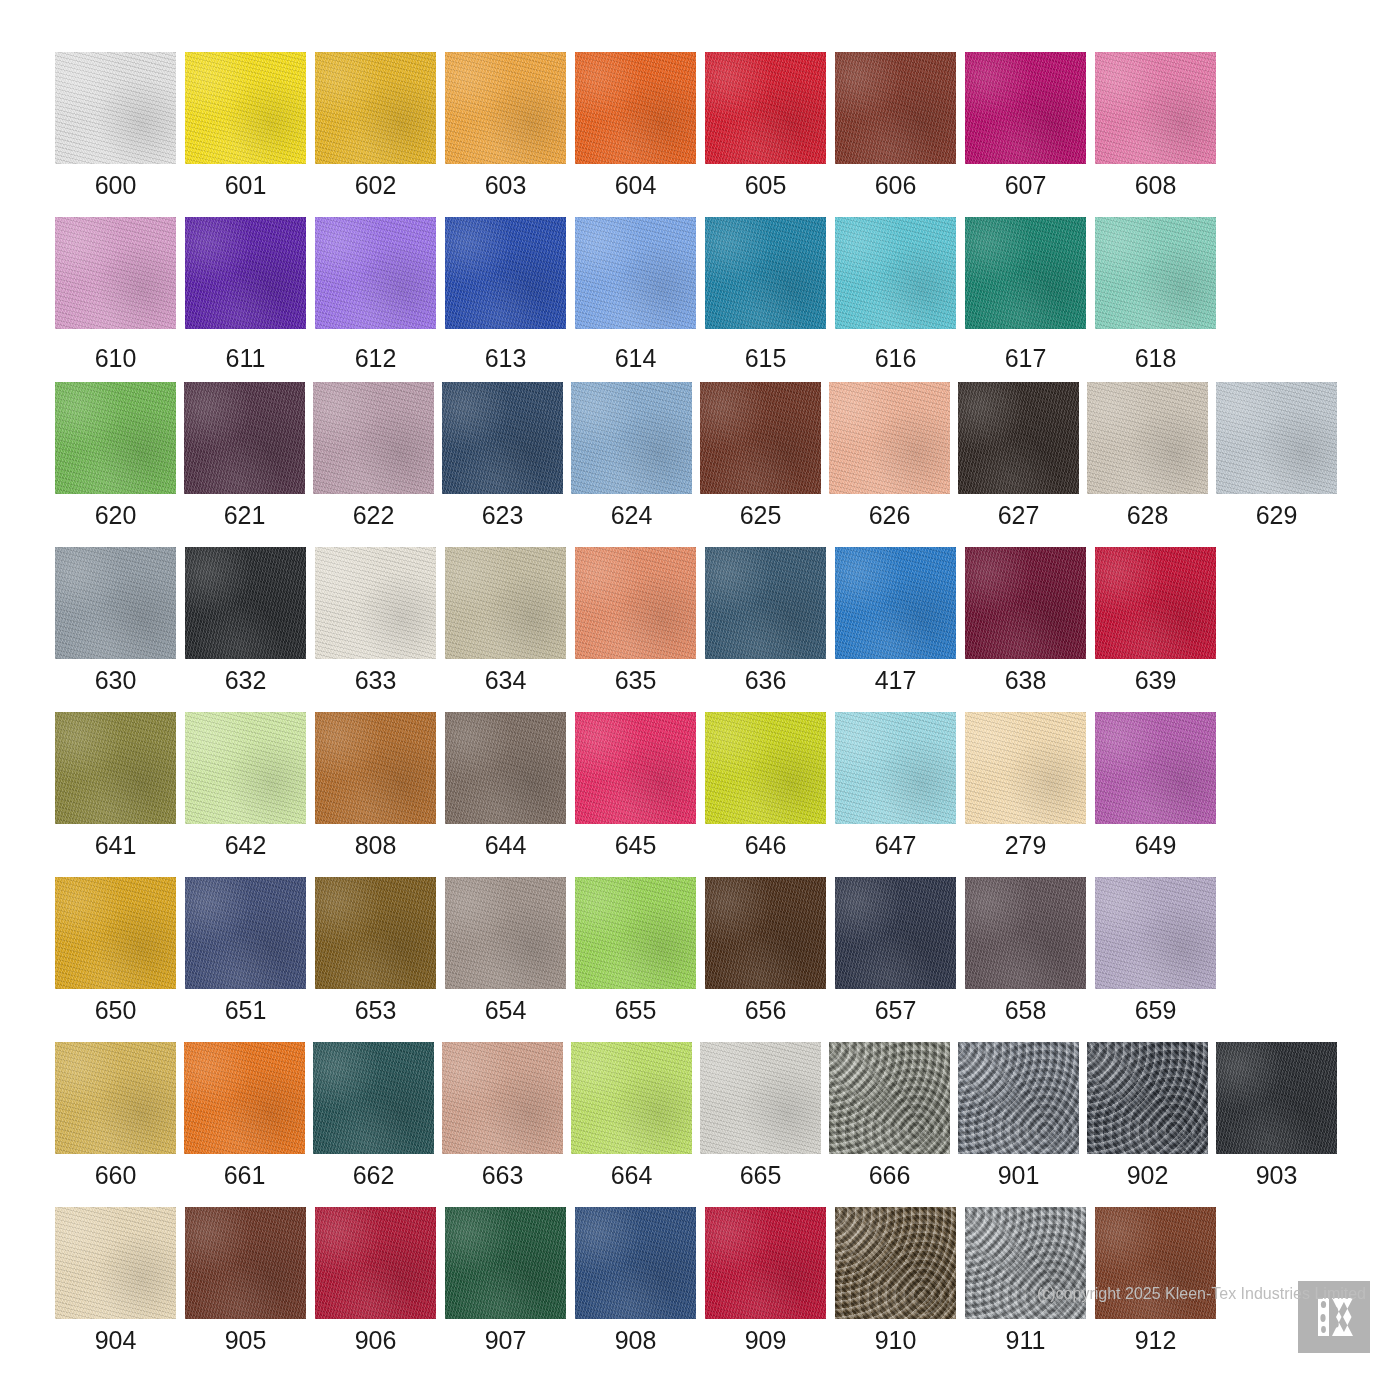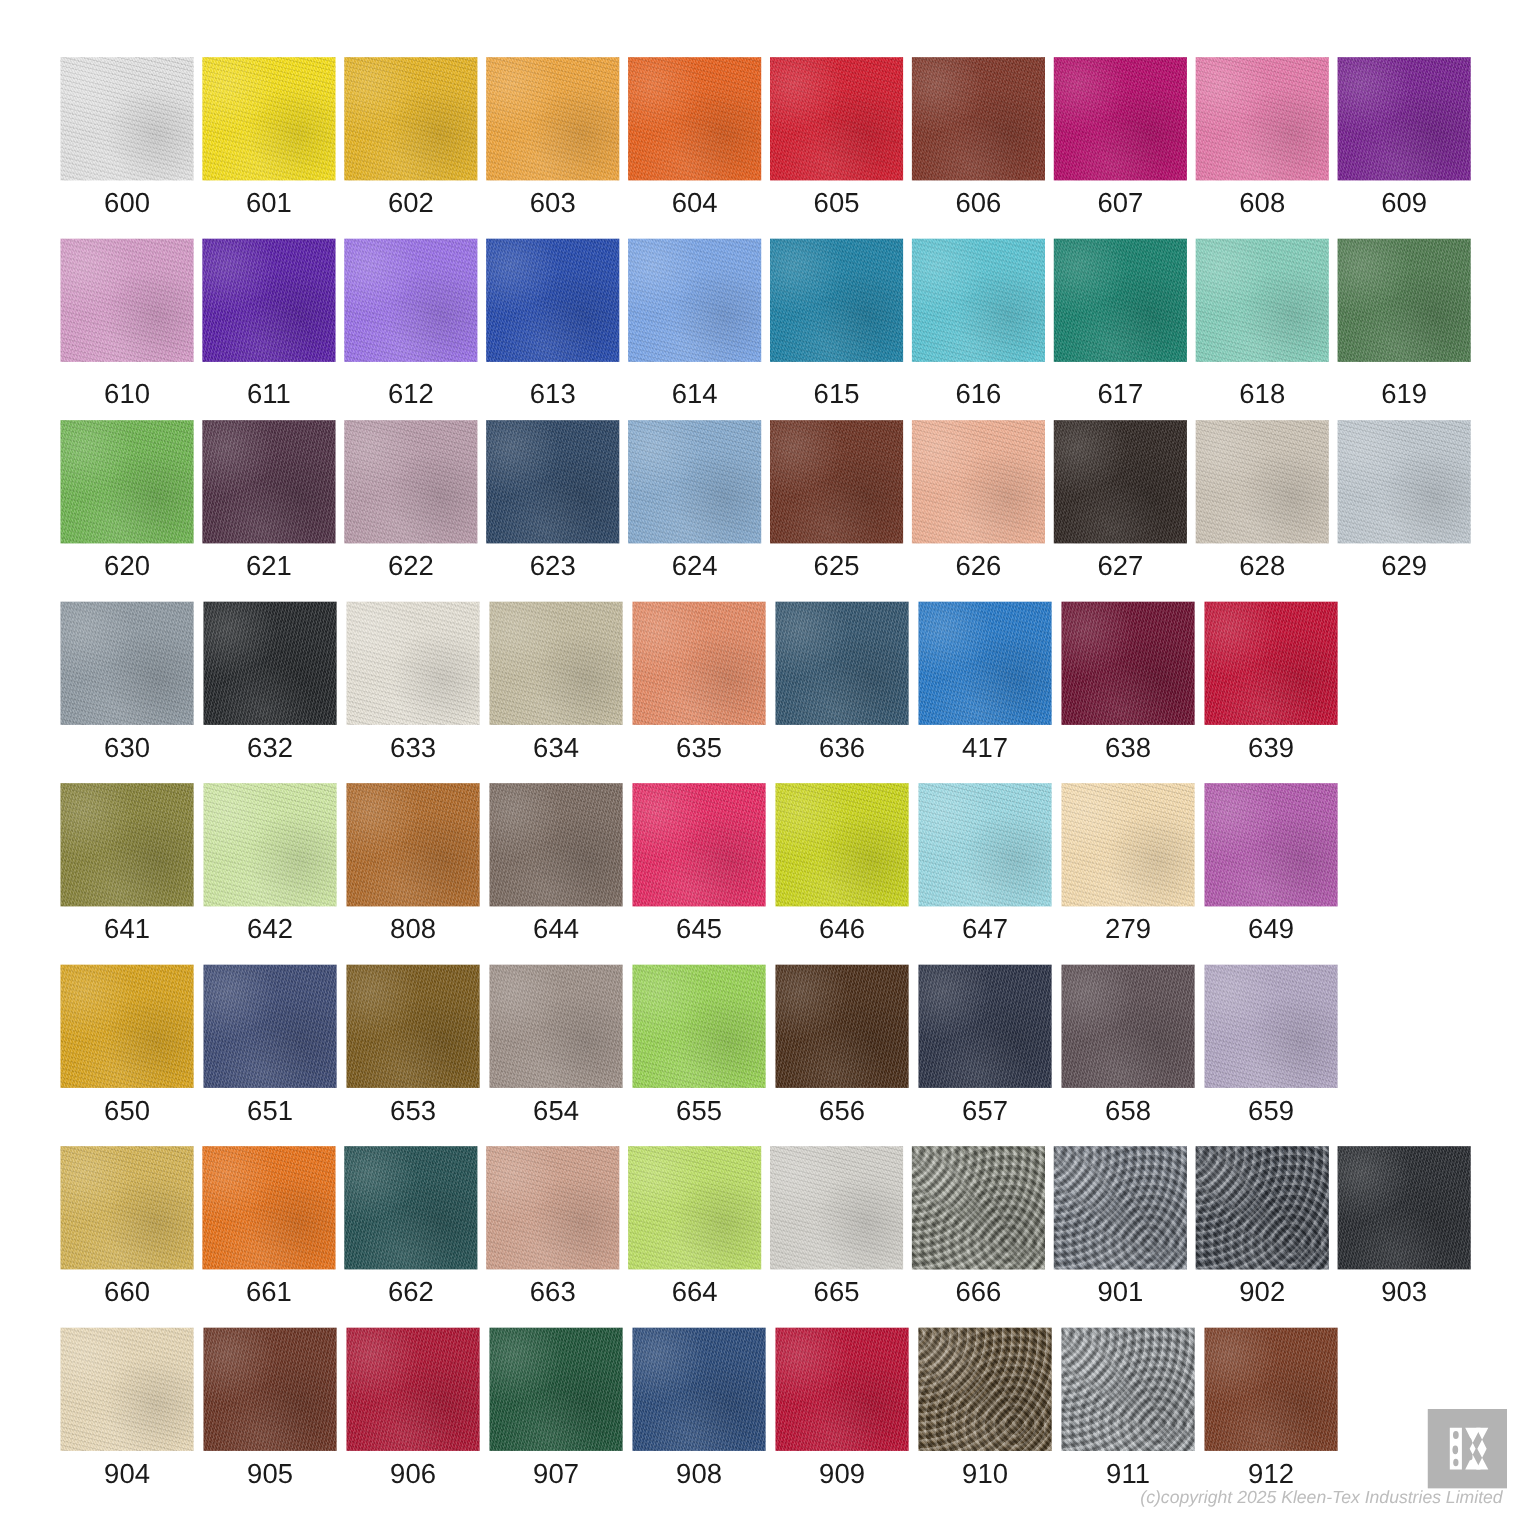--- a/index.html
+++ b/index.html
@@ -156,10 +156,6 @@
         <div class="swatch-chip" title="pink" style="background-color: rgb(229, 121, 169);"></div>
         <div class="swatch-label">608</div>
       </div>
-      <div class="swatch-cell">
-        <div class="swatch-chip" title="purple" style="background-color: rgb(118, 32, 144);"></div>
-        <div class="swatch-label">609</div>
-      </div>
     </div>
     <div class="swatch-row">
       <div class="swatch-cell low">

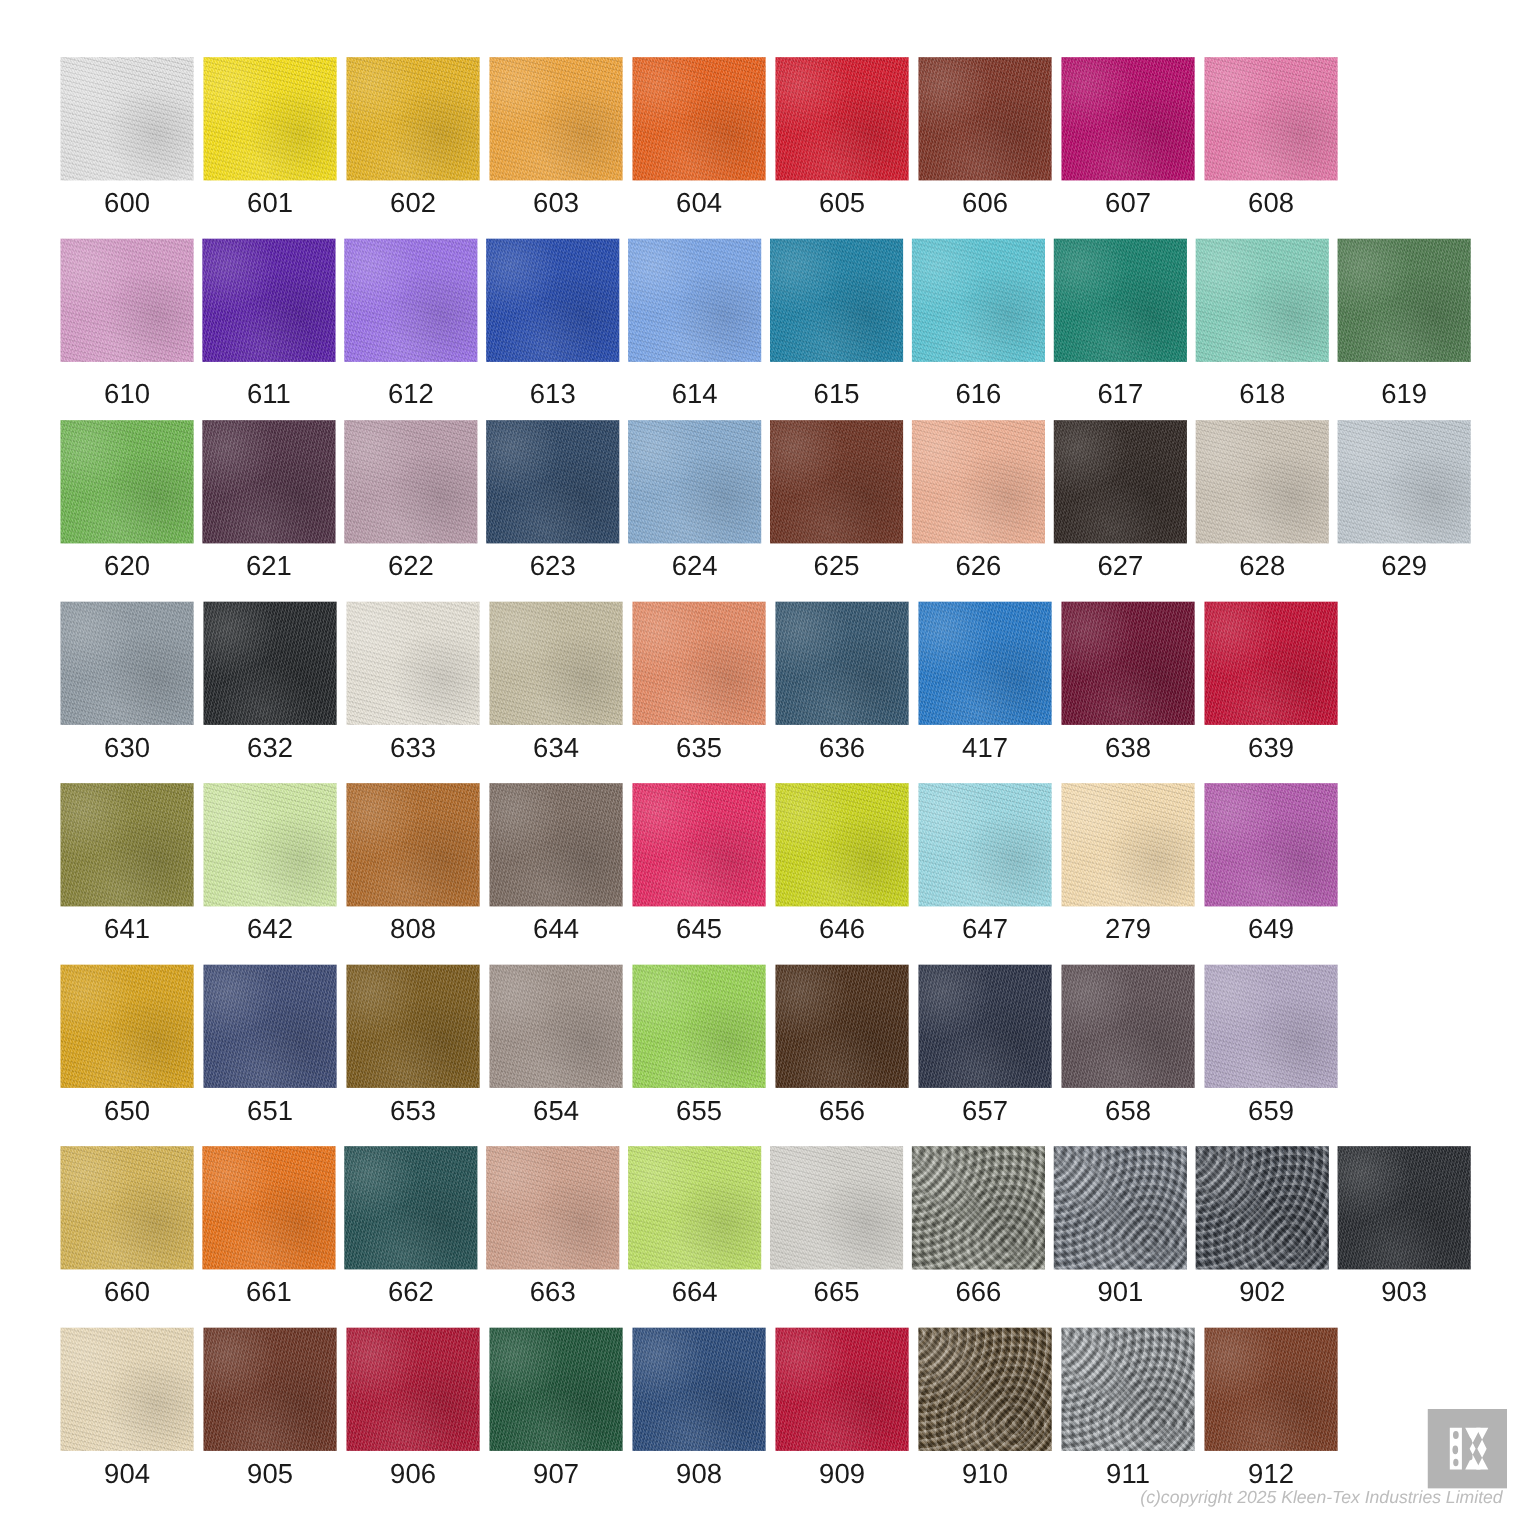--- a/index.html
+++ b/index.html
@@ -194,10 +194,6 @@
         <div class="swatch-chip" title="mint" style="background-color: rgb(132, 207, 187);"></div>
         <div class="swatch-label">618</div>
       </div>
-      <div class="swatch-cell low">
-        <div class="swatch-chip" title="moss green" style="background-color: rgb(78, 122, 78);"></div>
-        <div class="swatch-label">619</div>
-      </div>
     </div>
     <div class="swatch-row">
       <div class="swatch-cell">

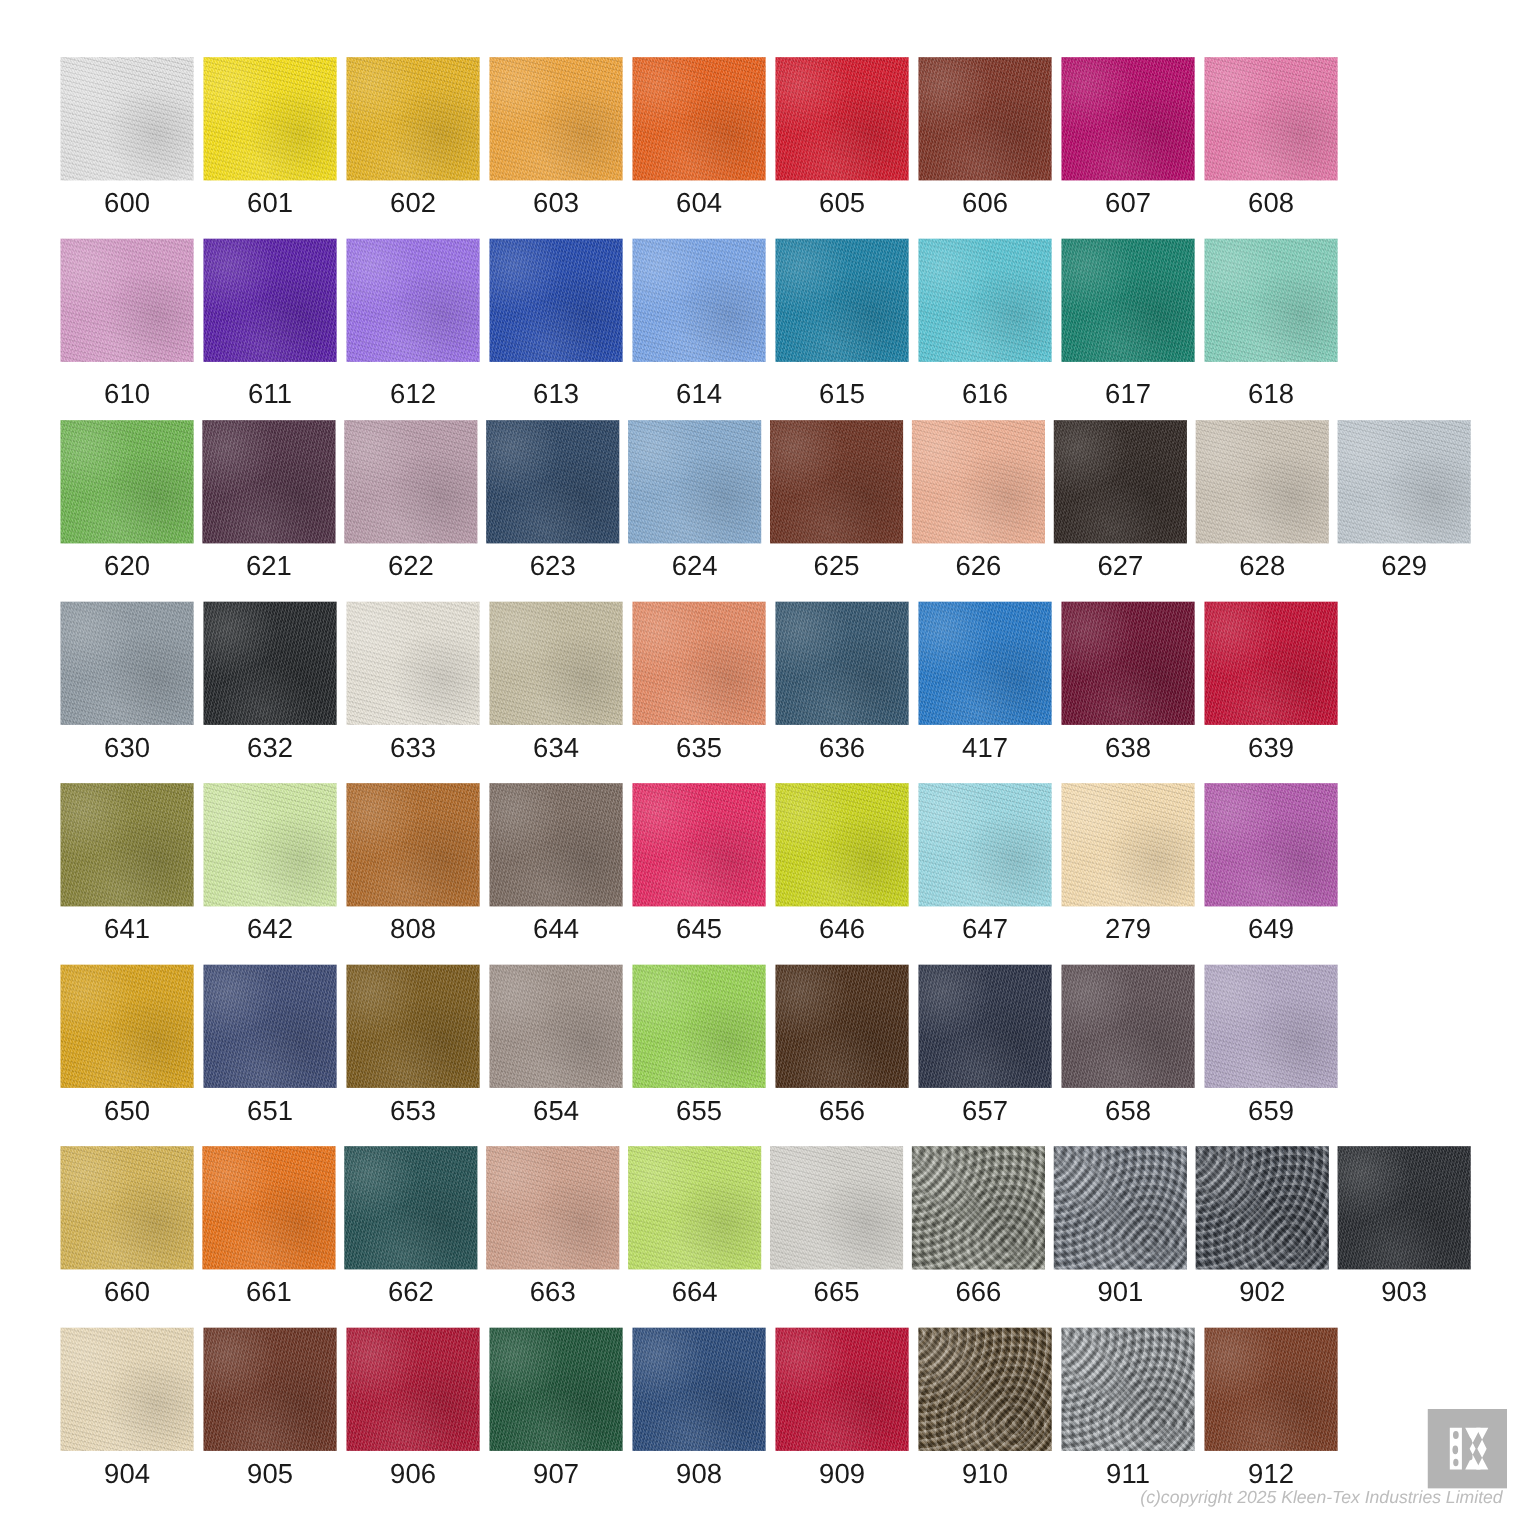--- a/index.html
+++ b/index.html
@@ -105,14 +105,13 @@
   #copyright {
     position: absolute;
     right: 34px;
-    top: 1352px;
+    top: 1284px;
     font-size: 16px;
     line-height: 20px;
     color: #bdbdbd;
     font-family: "Liberation Sans", sans-serif;
     white-space: nowrap;
     text-align: right;
-    font-style: italic;
   }
 </style>
 </head>

